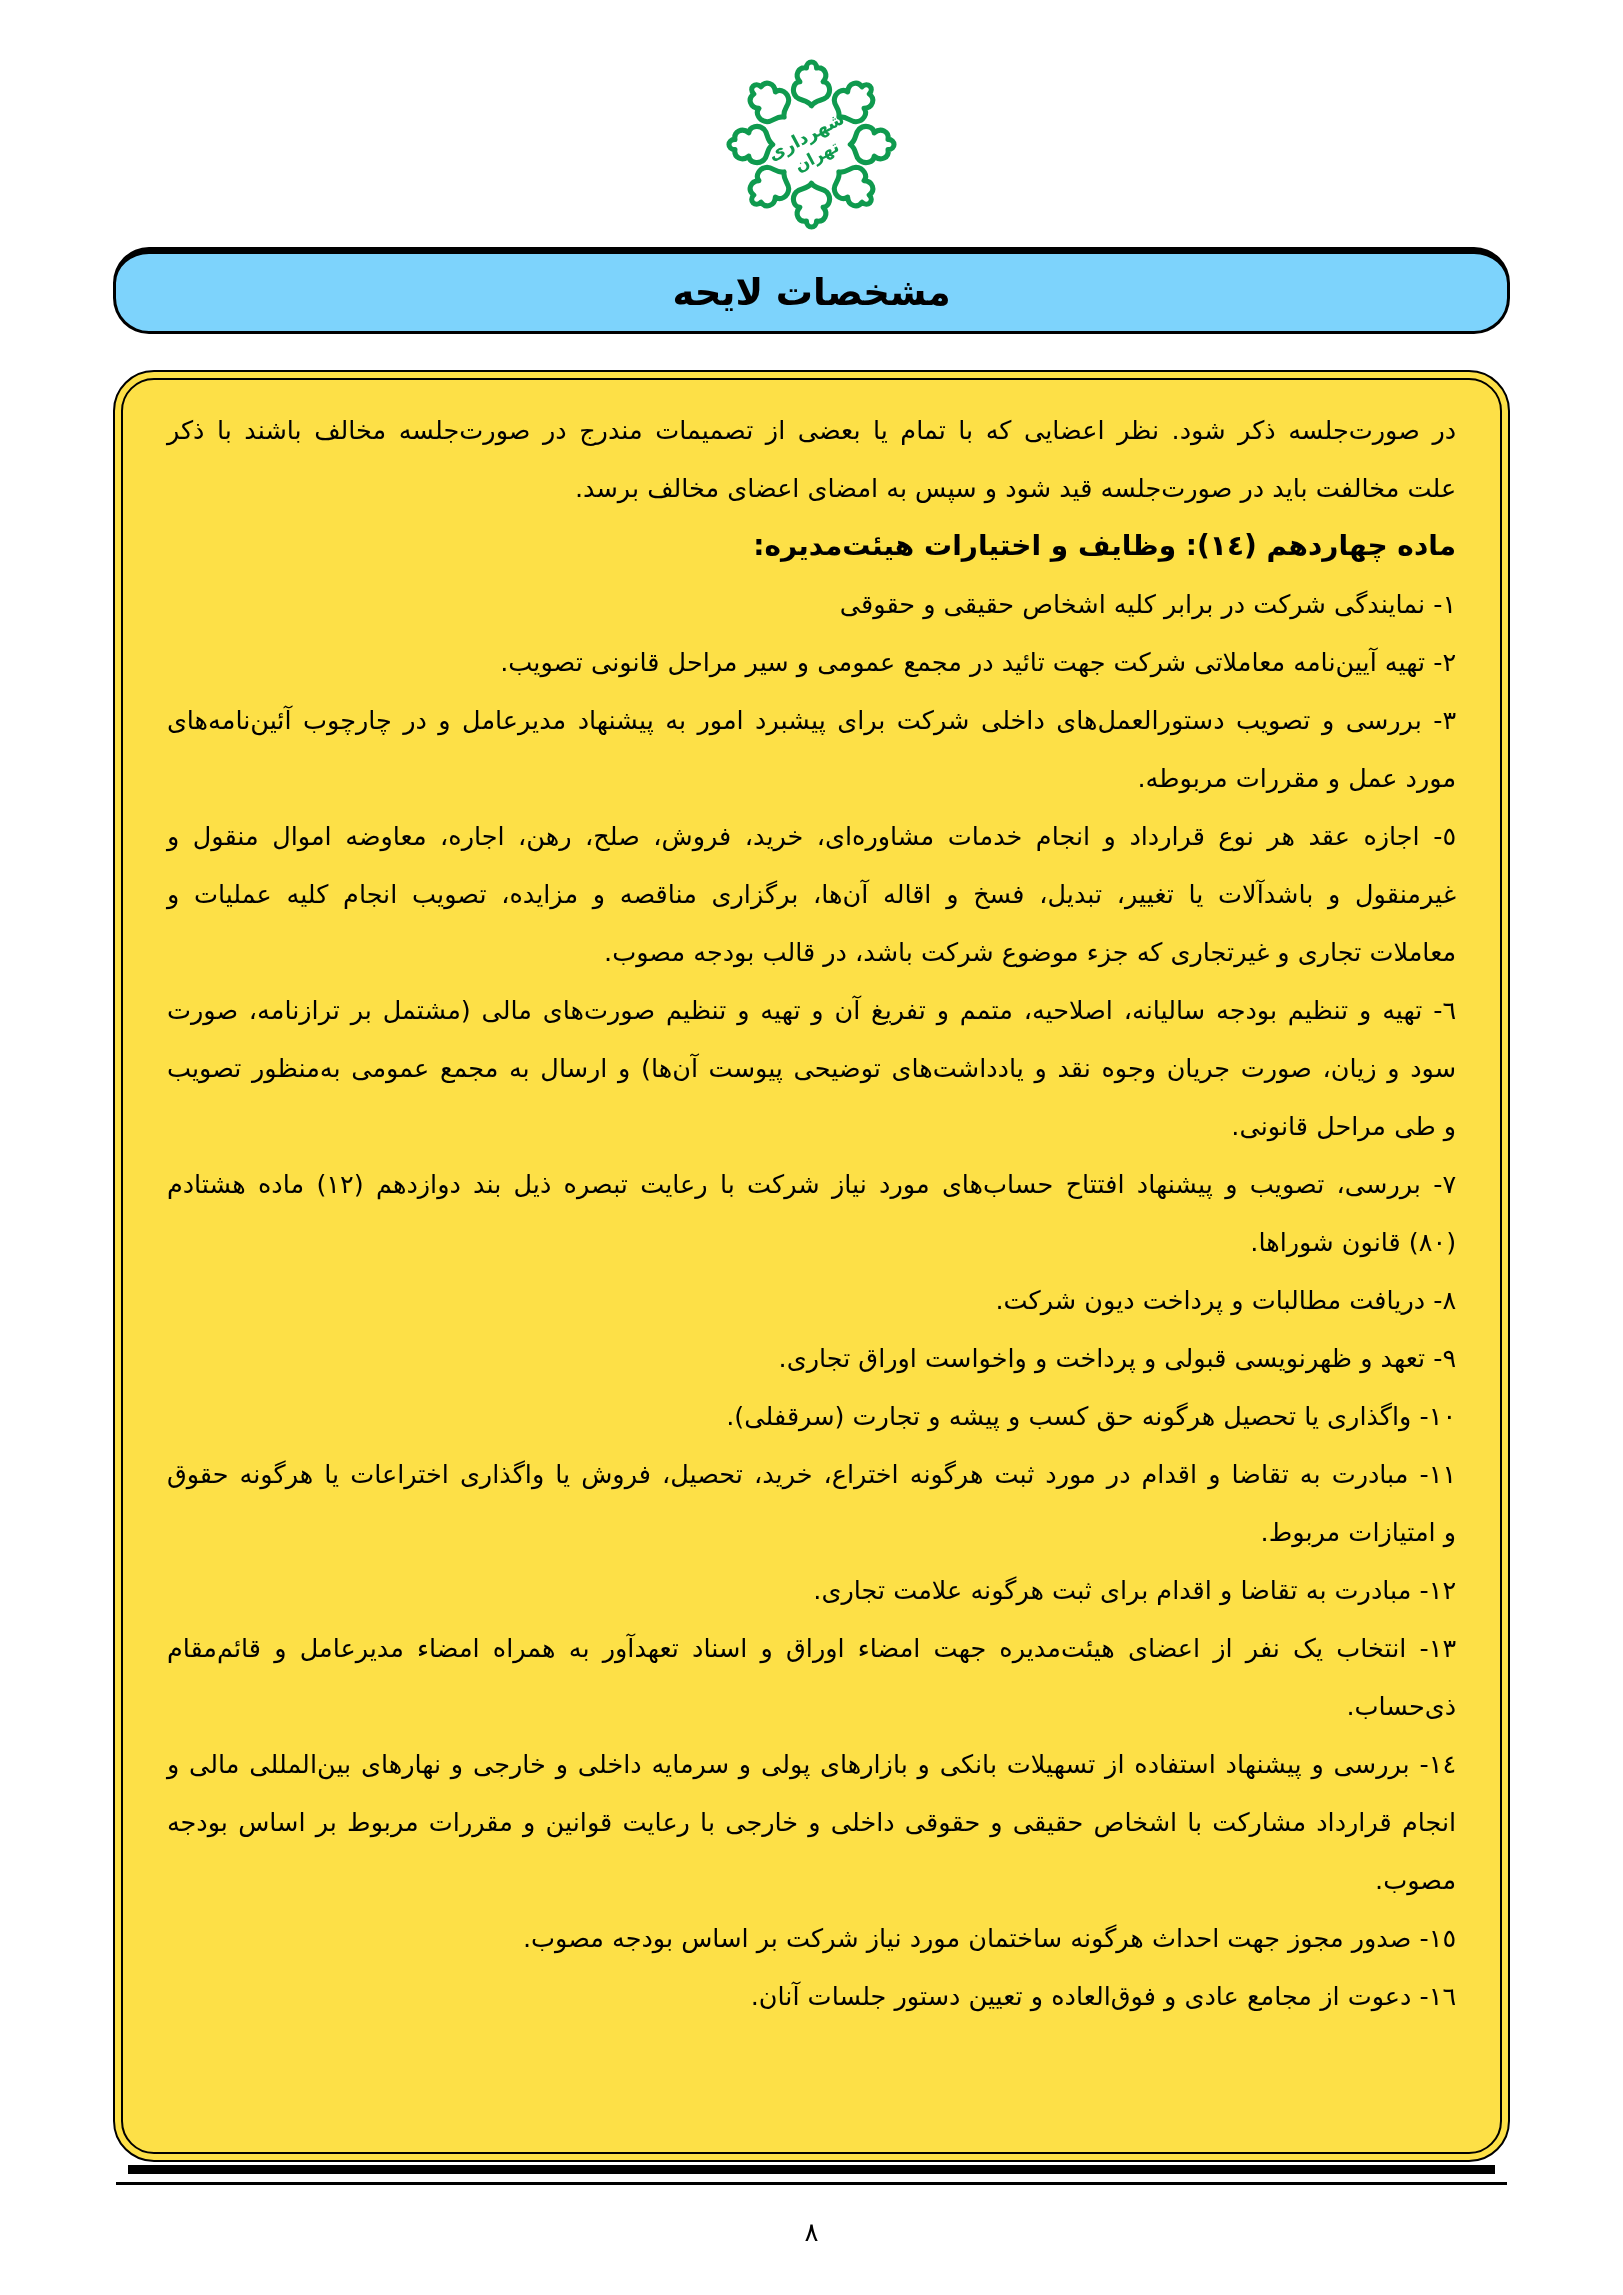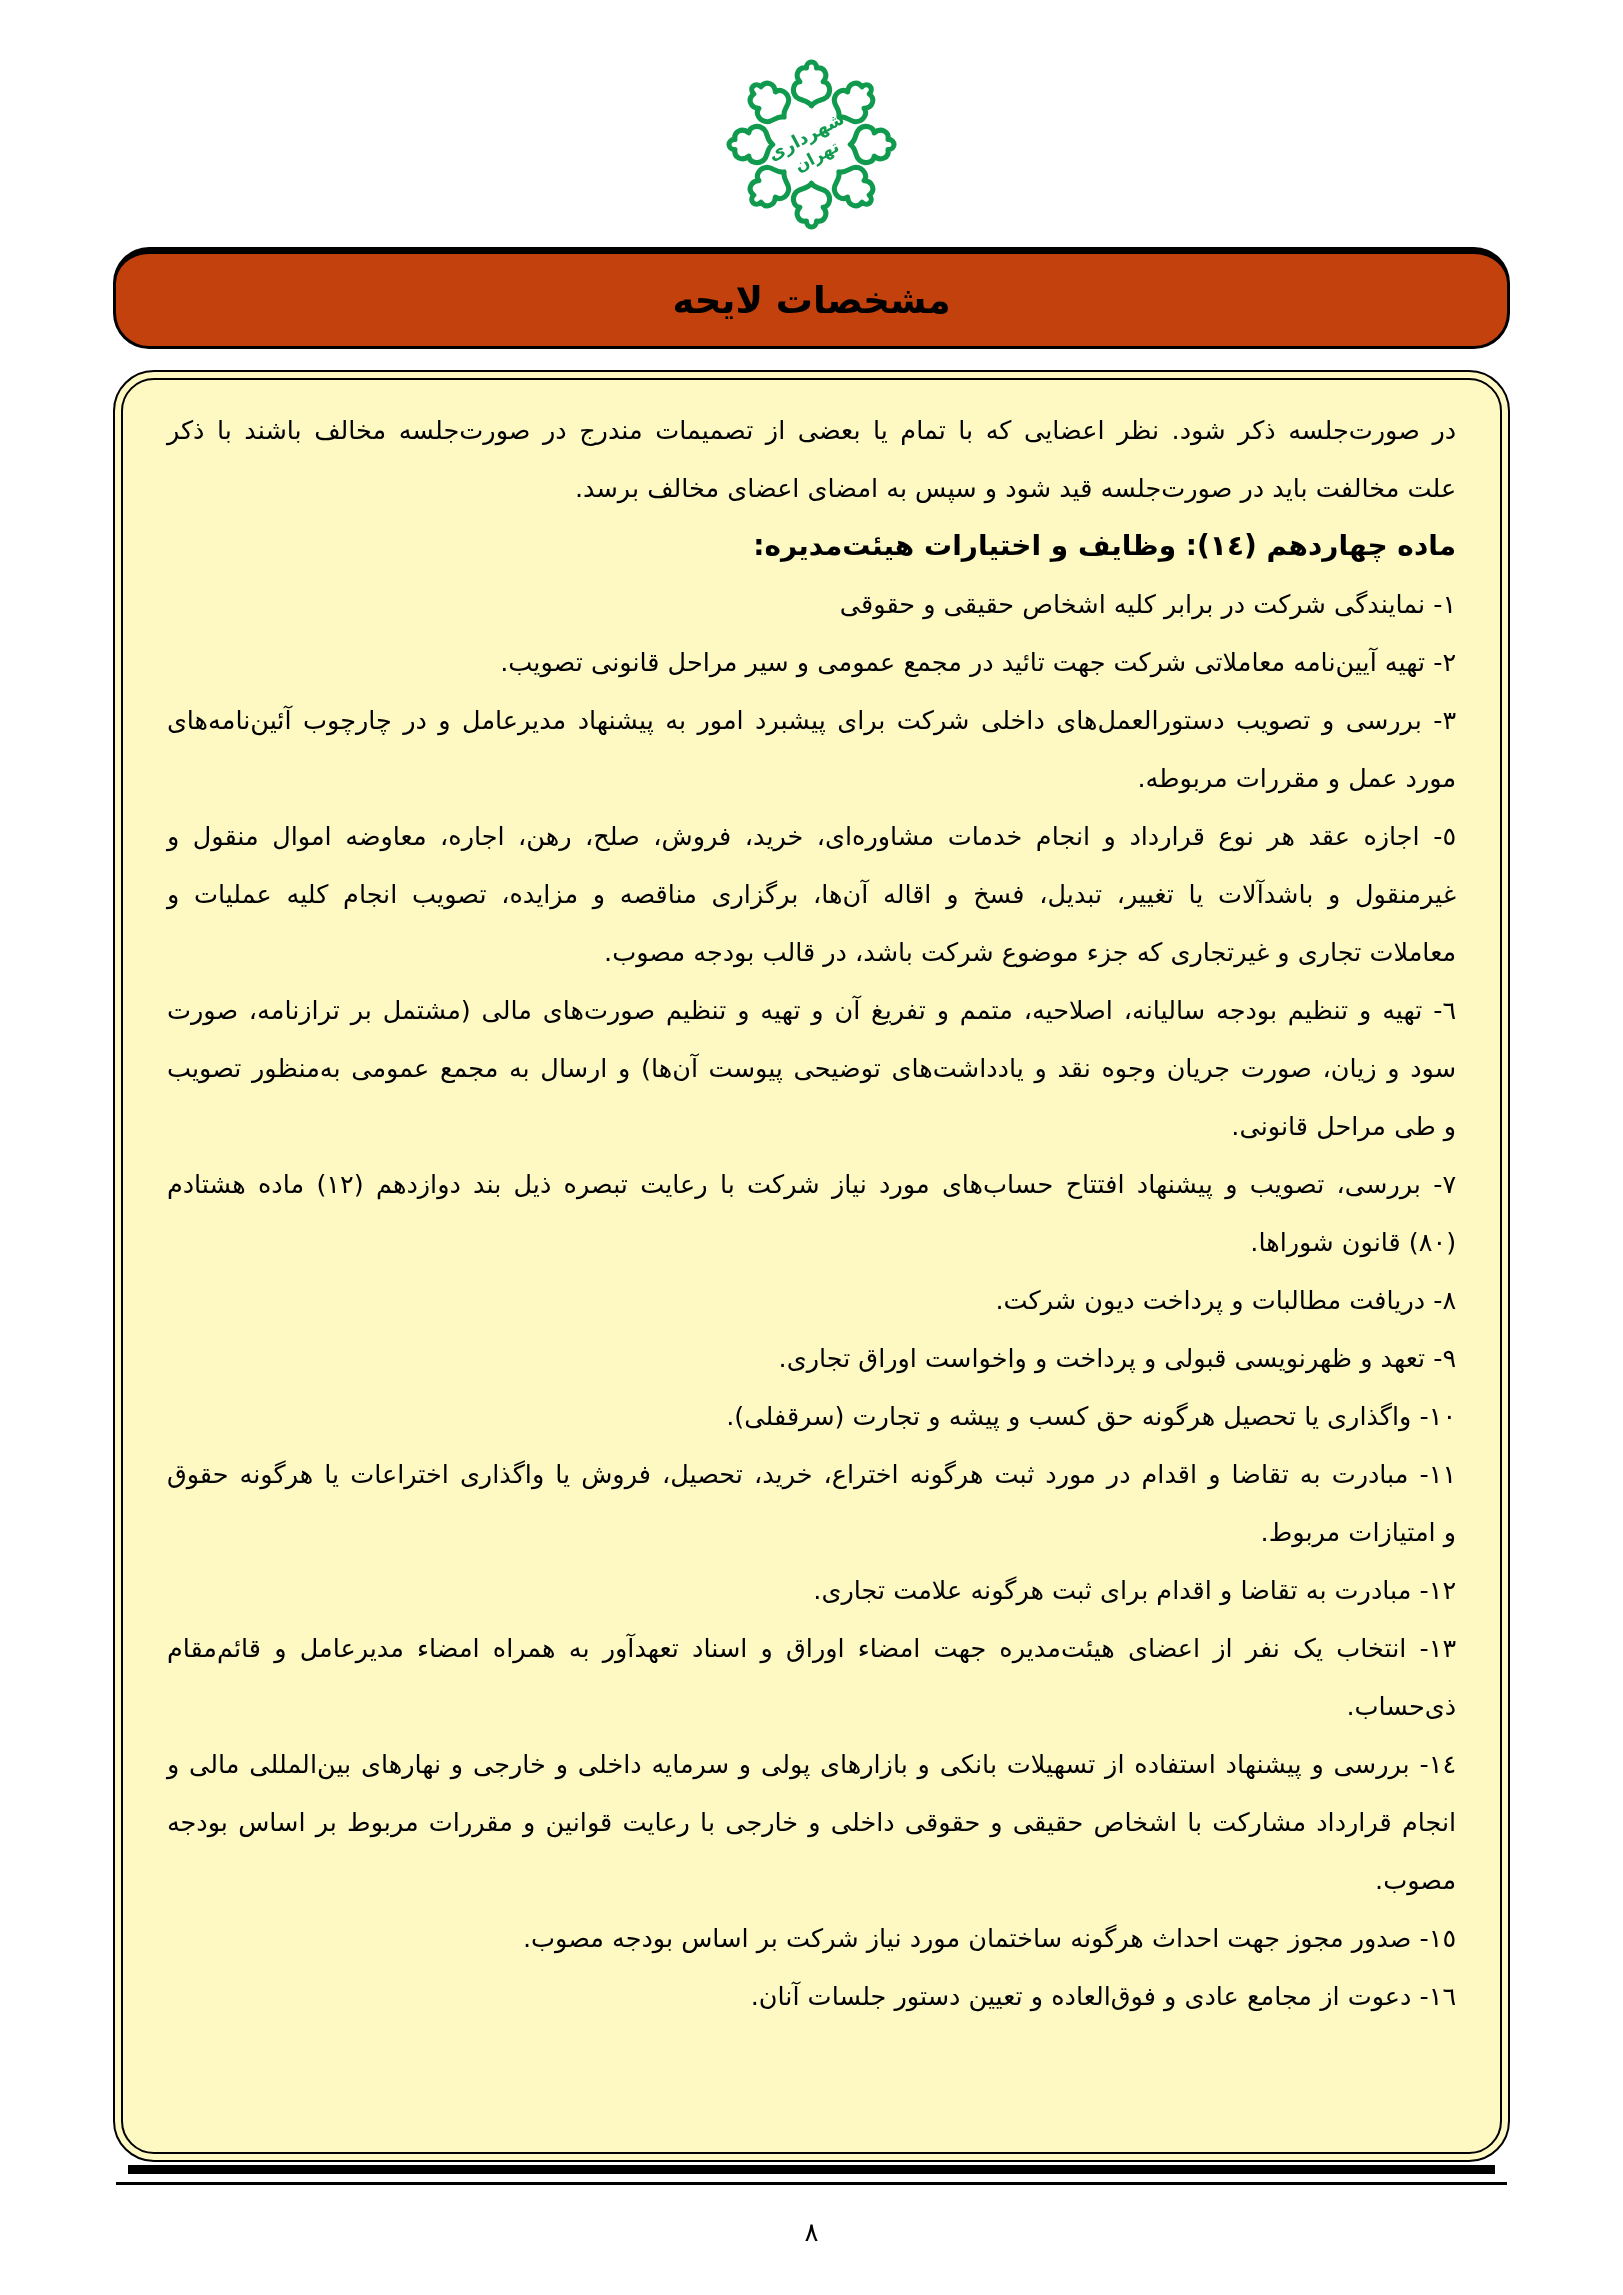--- a/index.html
+++ b/index.html
@@ -11,10 +11,10 @@
     position:absolute;top:58px;left:725px;width:173px;height:173px;
   }
   .title-box{
-    position:absolute;left:113px;right:113px;top:247px;height:102px;
+    position:absolute;left:113px;right:113px;top:247px;height:87px;
     border:3.3px solid #000;border-top-width:7.9px;border-radius:36px;
     display:flex;align-items:center;justify-content:center;
-    box-sizing:border-box;background:#c2410c;
+    box-sizing:border-box;background:#7dd3fc;
   }
   .title-box .title{
     font-size:37px;font-weight:bold;letter-spacing:0.7px;

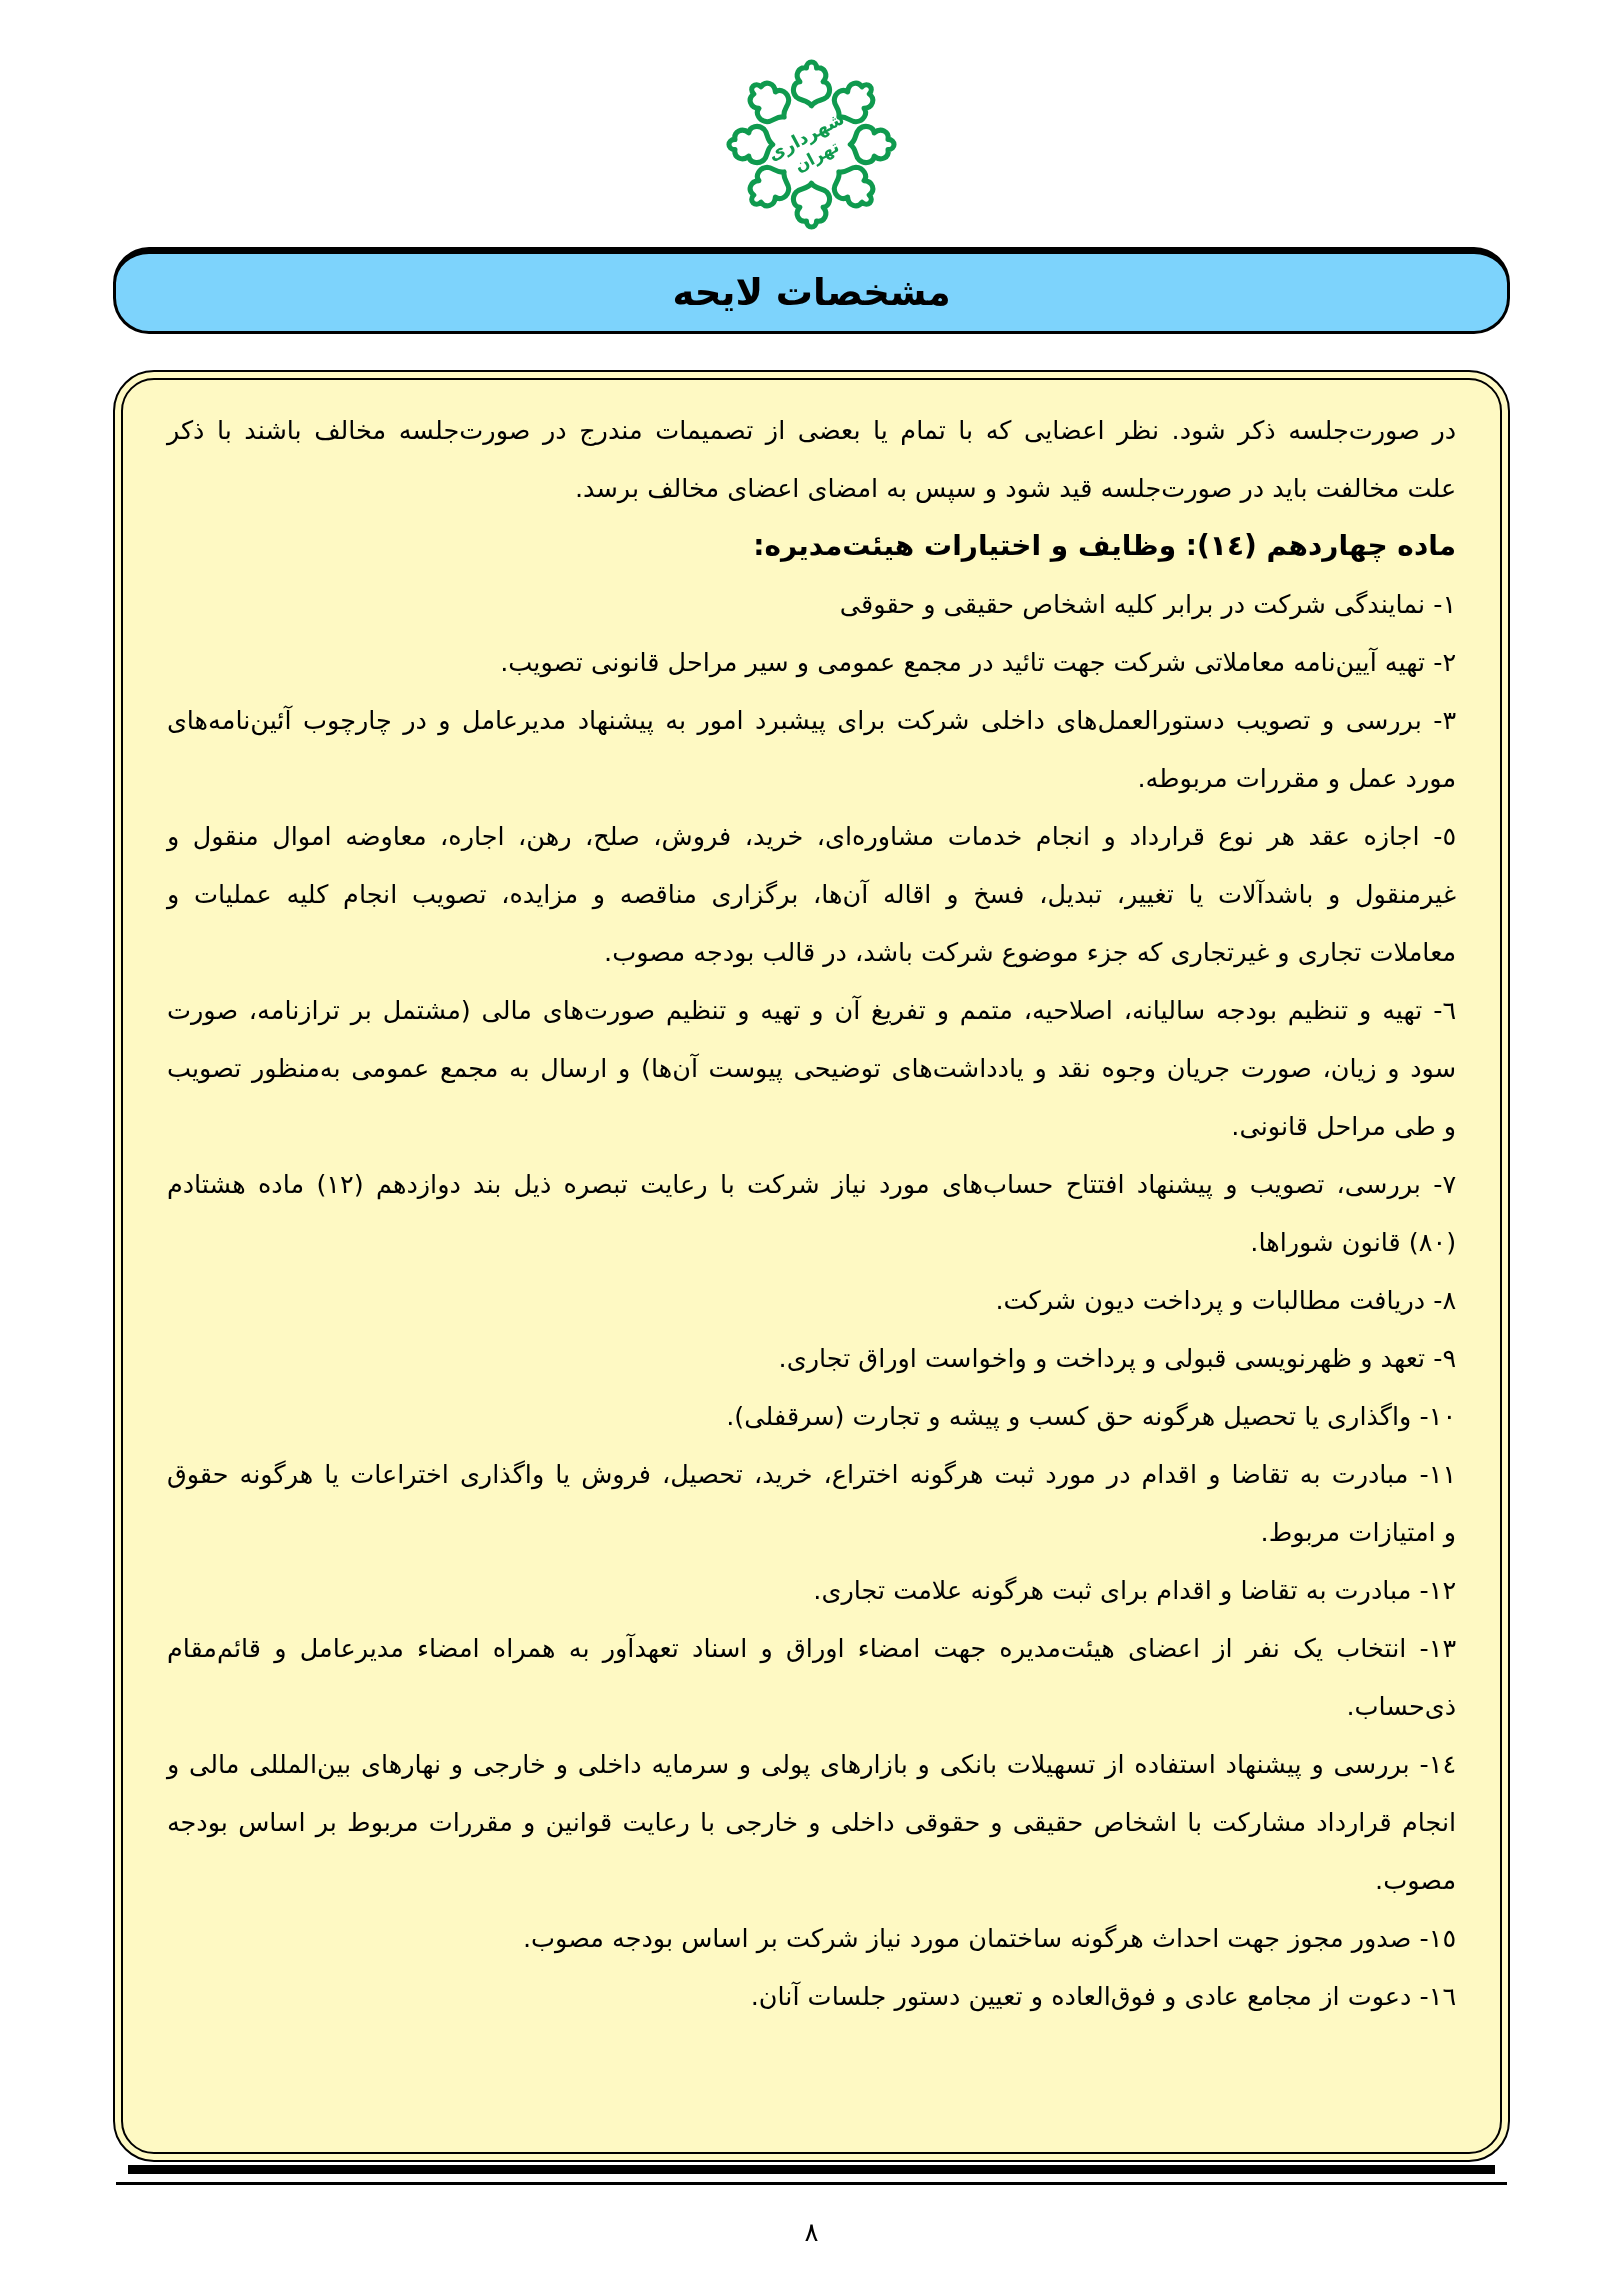--- a/index.html
+++ b/index.html
@@ -22,7 +22,7 @@
   .main-box{
     position:absolute;left:113px;right:113px;top:370px;height:1792px;
     border:2.6px solid #000;border-radius:41px;box-sizing:border-box;
-    padding:5.9px;background:#fef9c3;
+    padding:5.9px;background:#fde047;
   }
   .main-box-inner{
     width:100%;height:100%;box-sizing:border-box;

